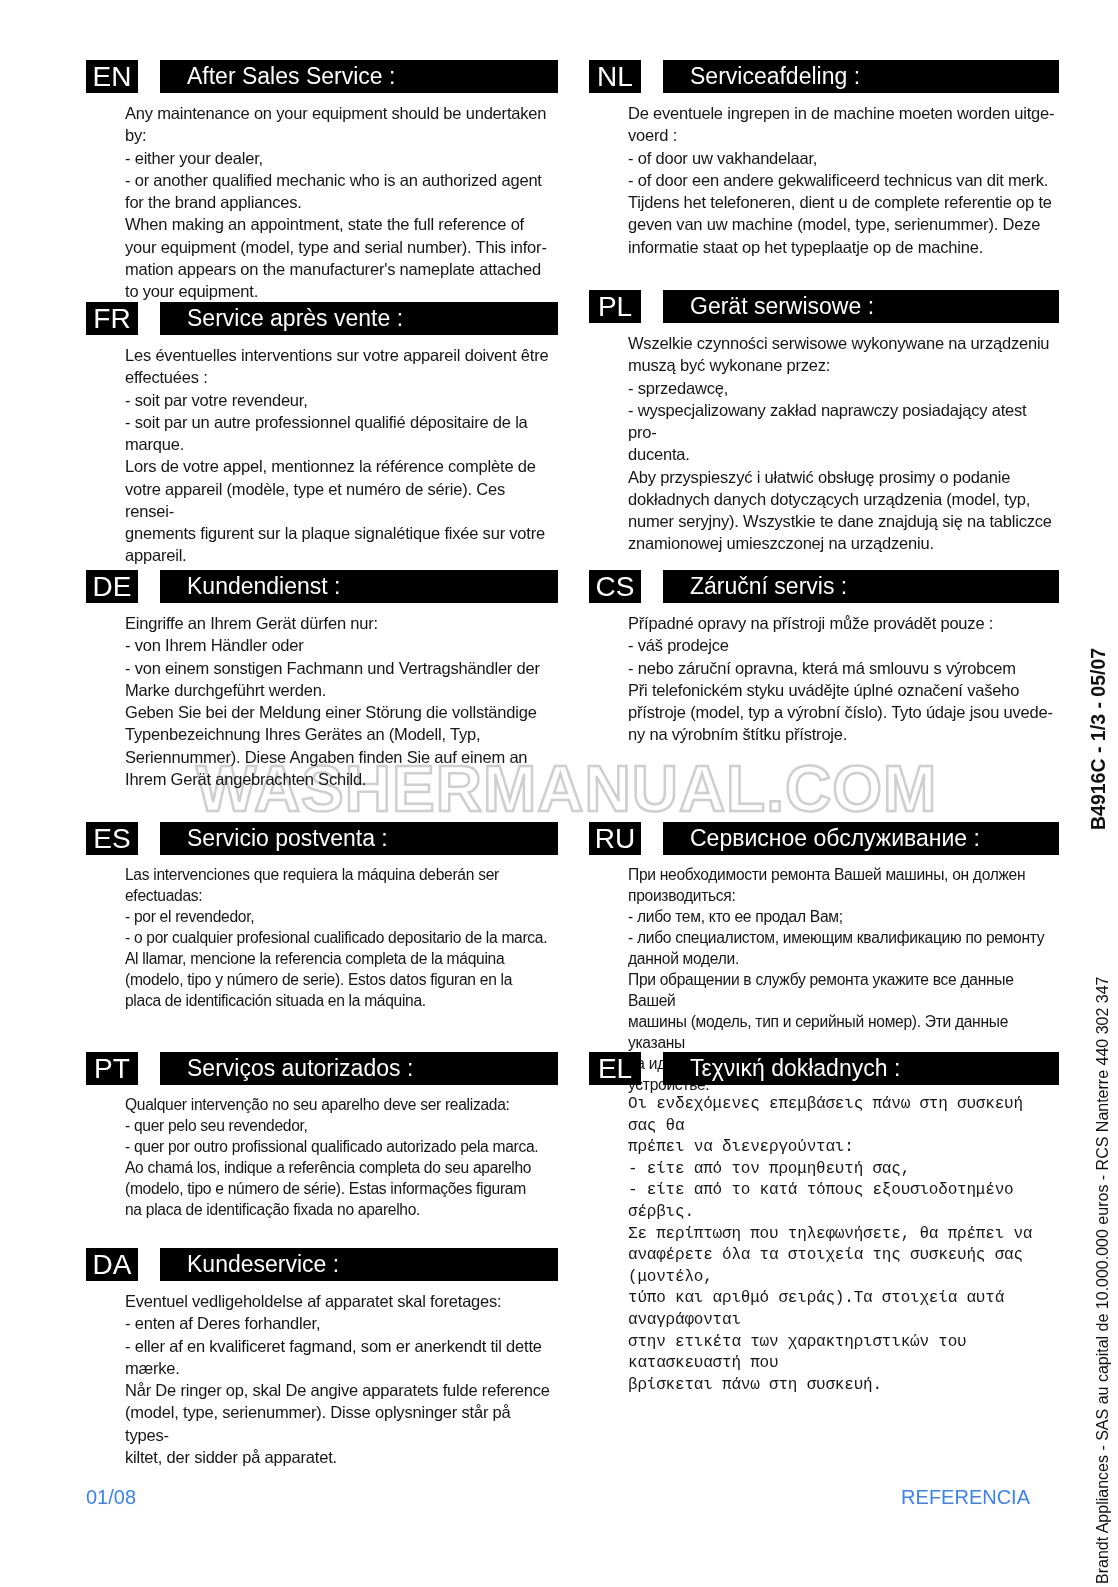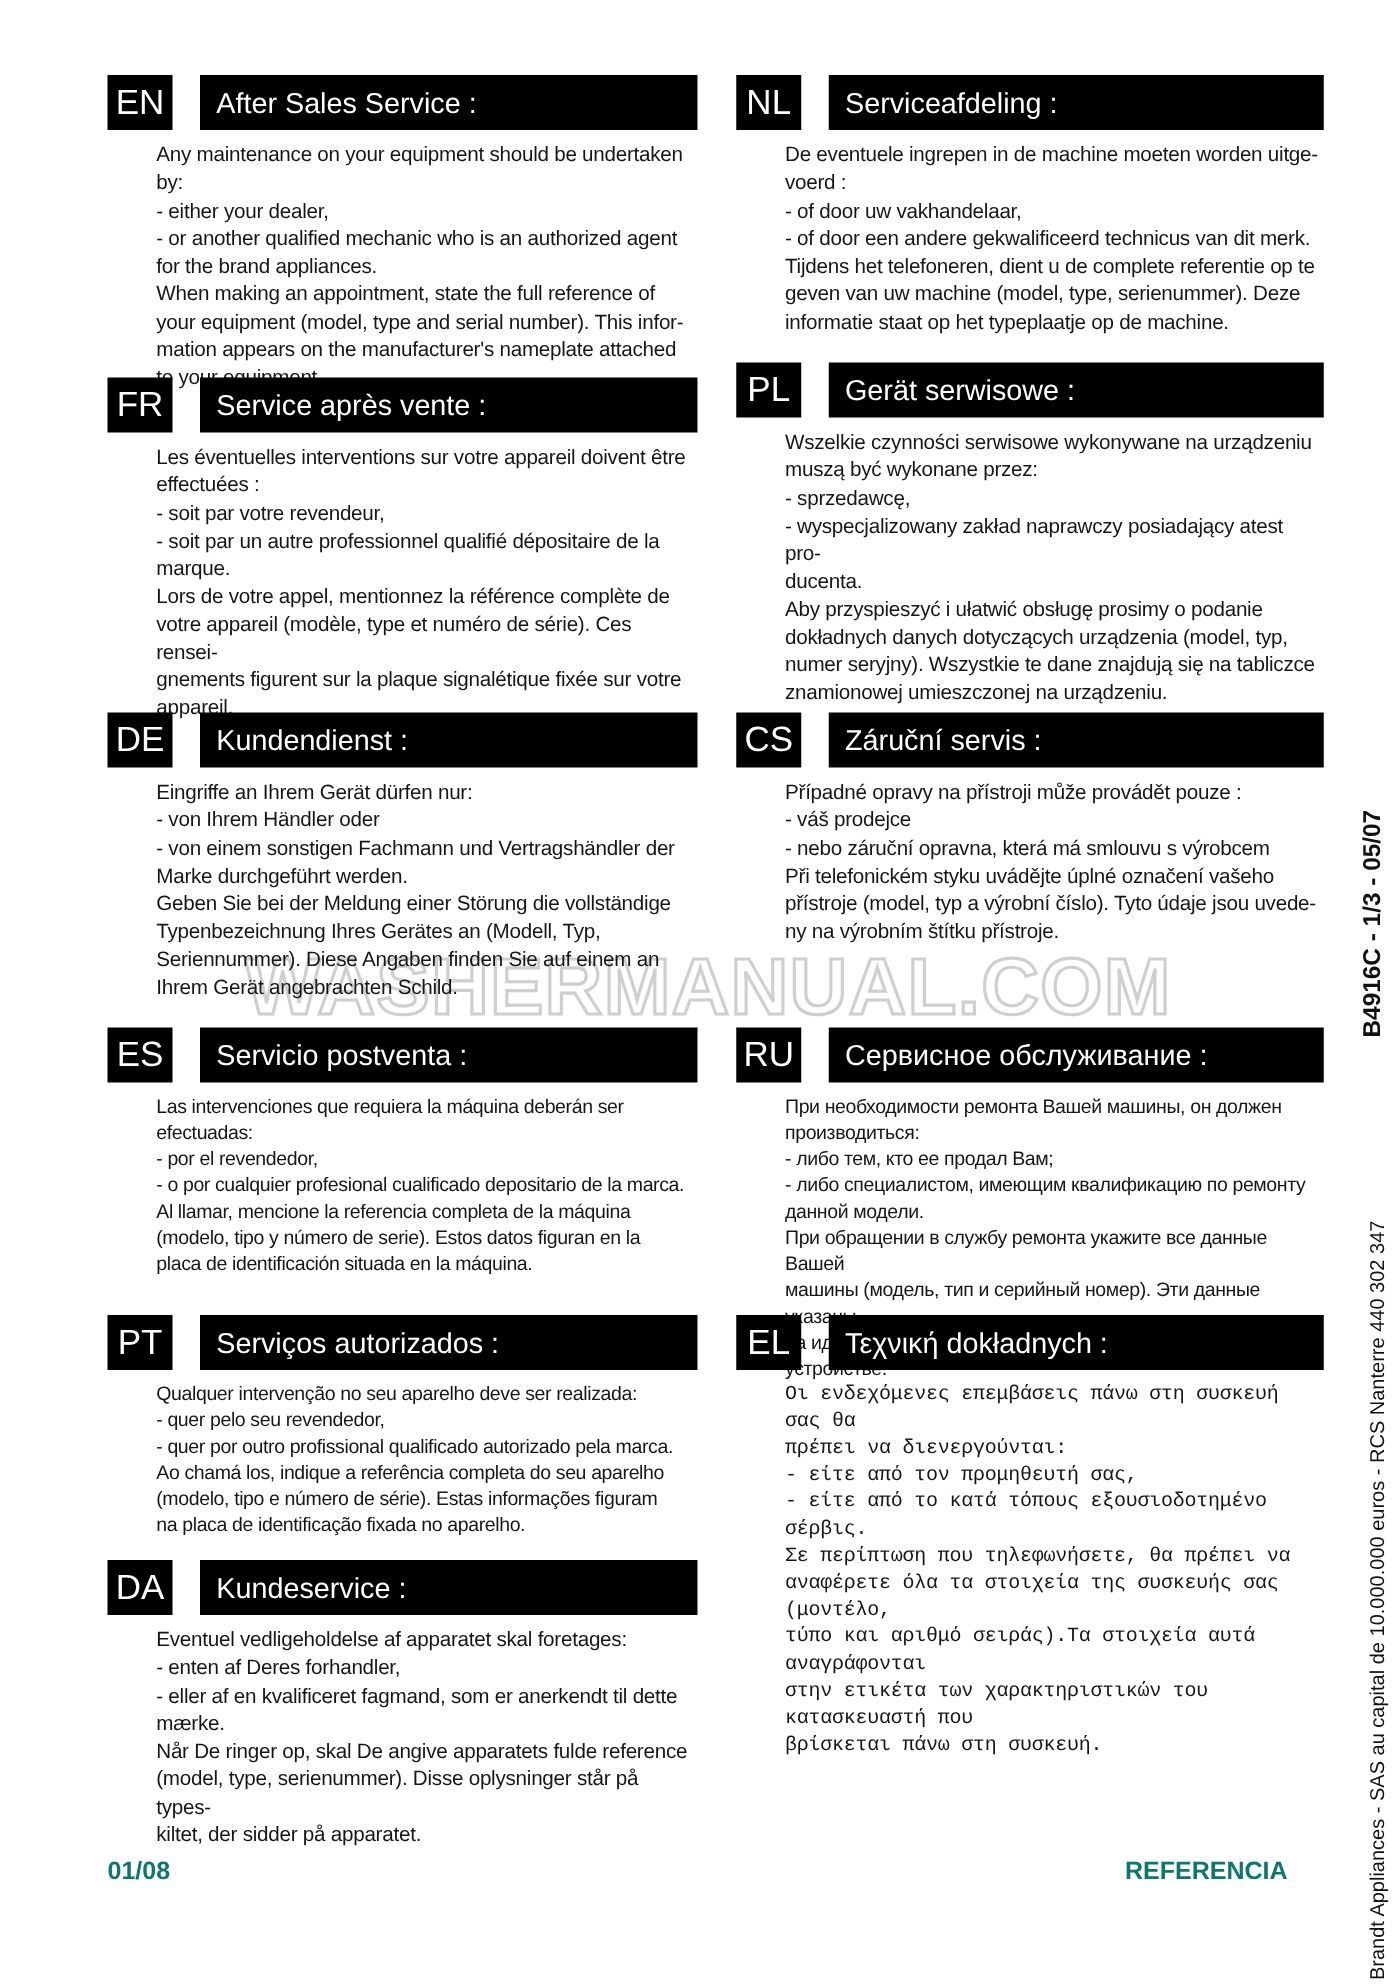--- a/index.html
+++ b/index.html
@@ -10,7 +10,7 @@
   .sec { position:absolute; z-index:1; }
   .cl { left:86px;  width:472px; }
   .cr { left:589px; width:470px; }
-  .sec-head { display:flex; align-items:stretch; height:44px;border-radius:14px; }
+  .sec-head { display:flex; align-items:stretch; height:33px;border-radius:14px; }
   .badge {
     width:52px; background:#000; color:#fff; font-size:28px;
     display:flex; align-items:center; justify-content:center;

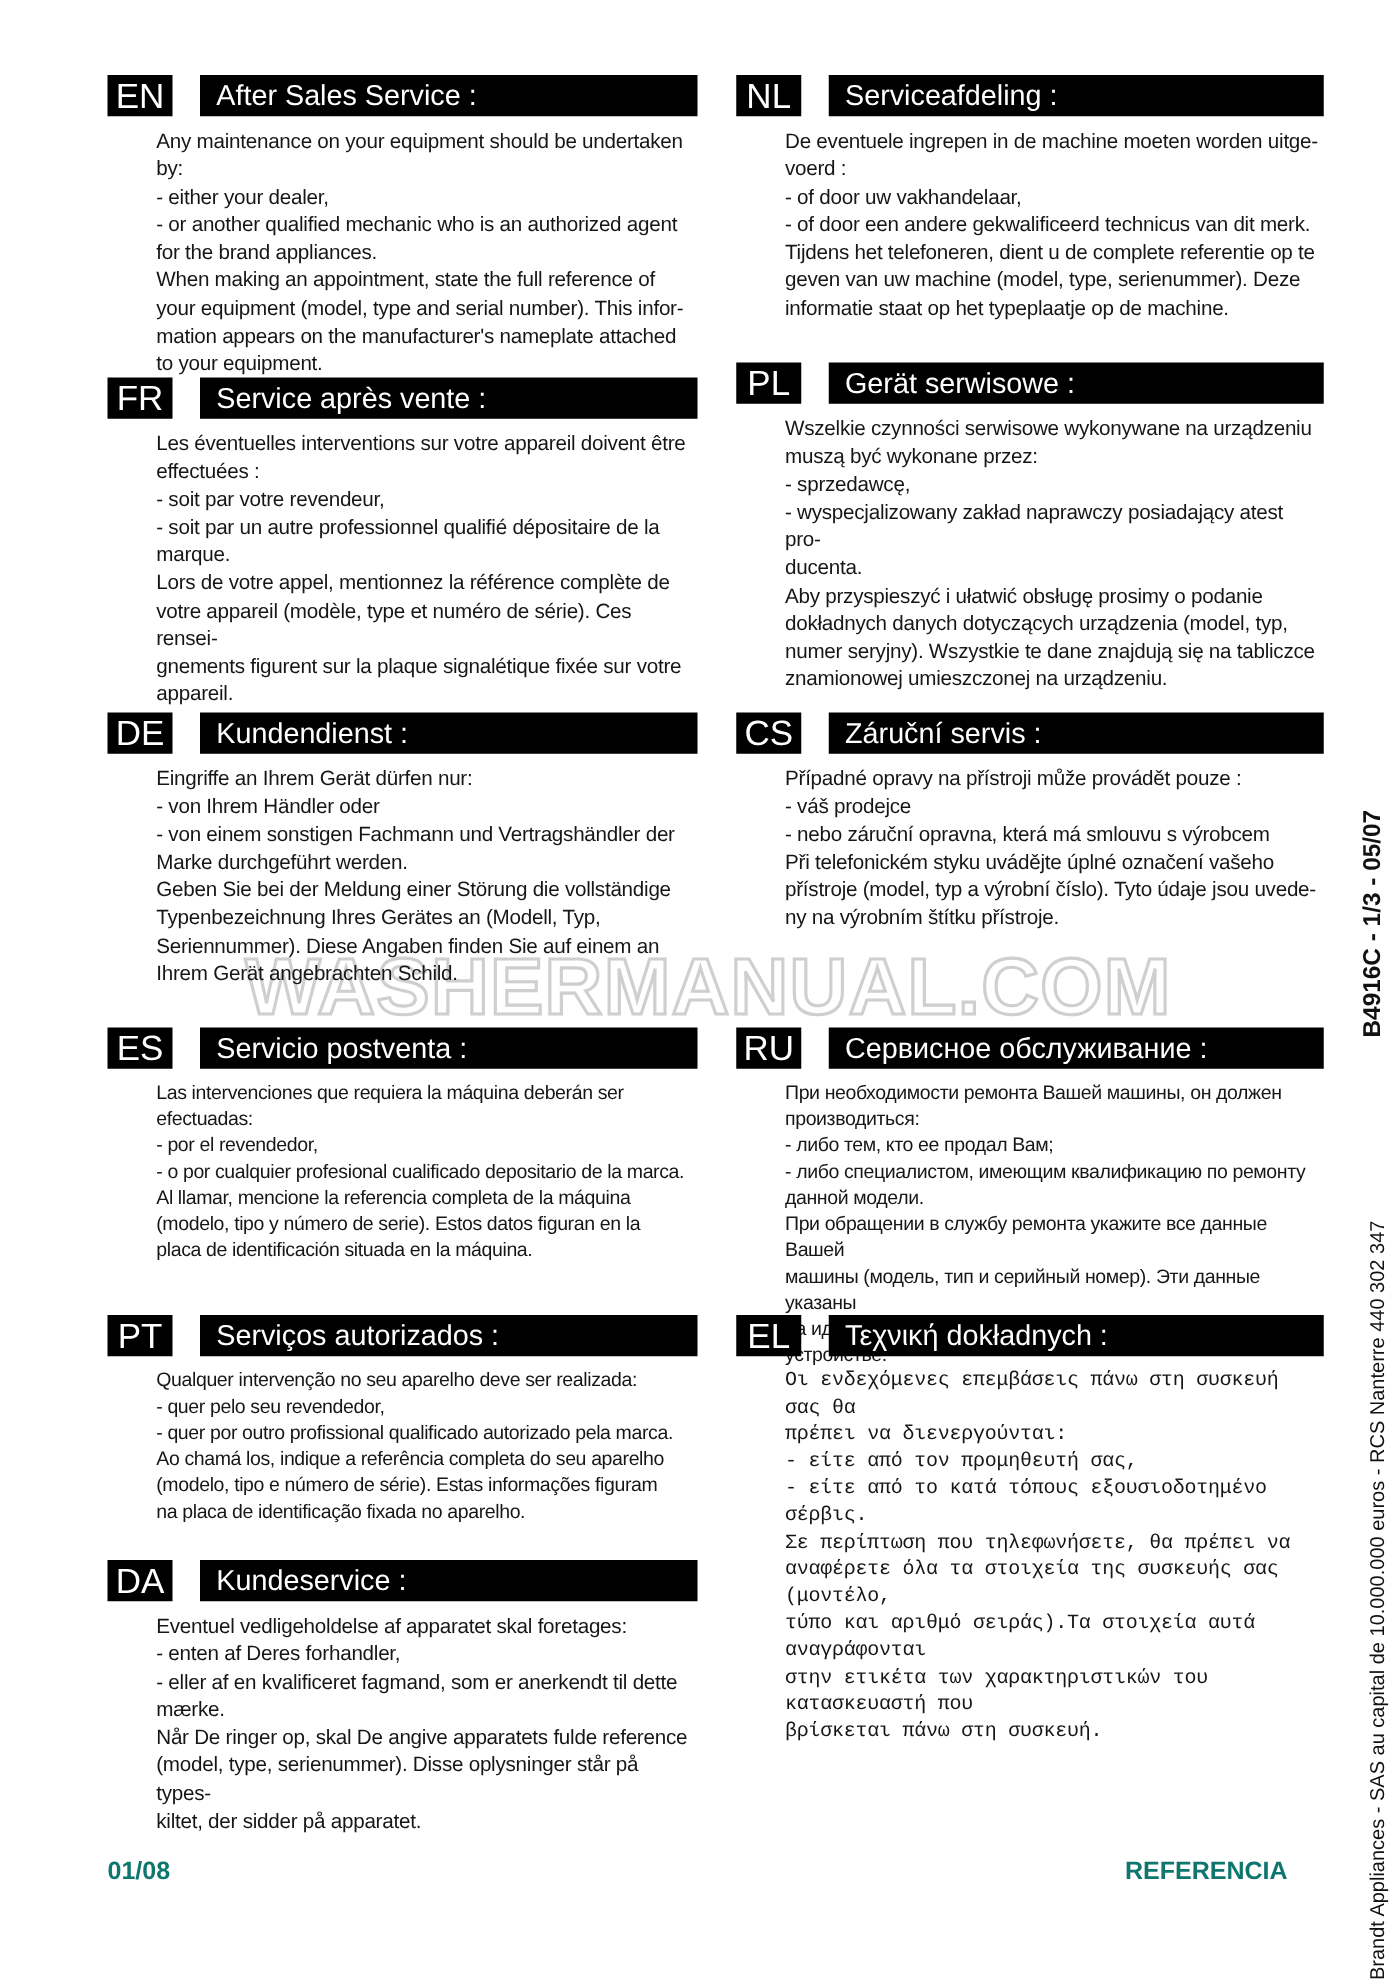--- a/index.html
+++ b/index.html
@@ -17,7 +17,7 @@
   }
   .bar {
     flex:1; margin-left:22px; background:#000; color:#fff; font-size:23px;
-    display:flex; align-items:center; padding-left:13px;
+    display:flex; align-items:center; padding-left:27px;
   }
   .body {
     margin-top:9px; font-size:16.5px; line-height:1.35;

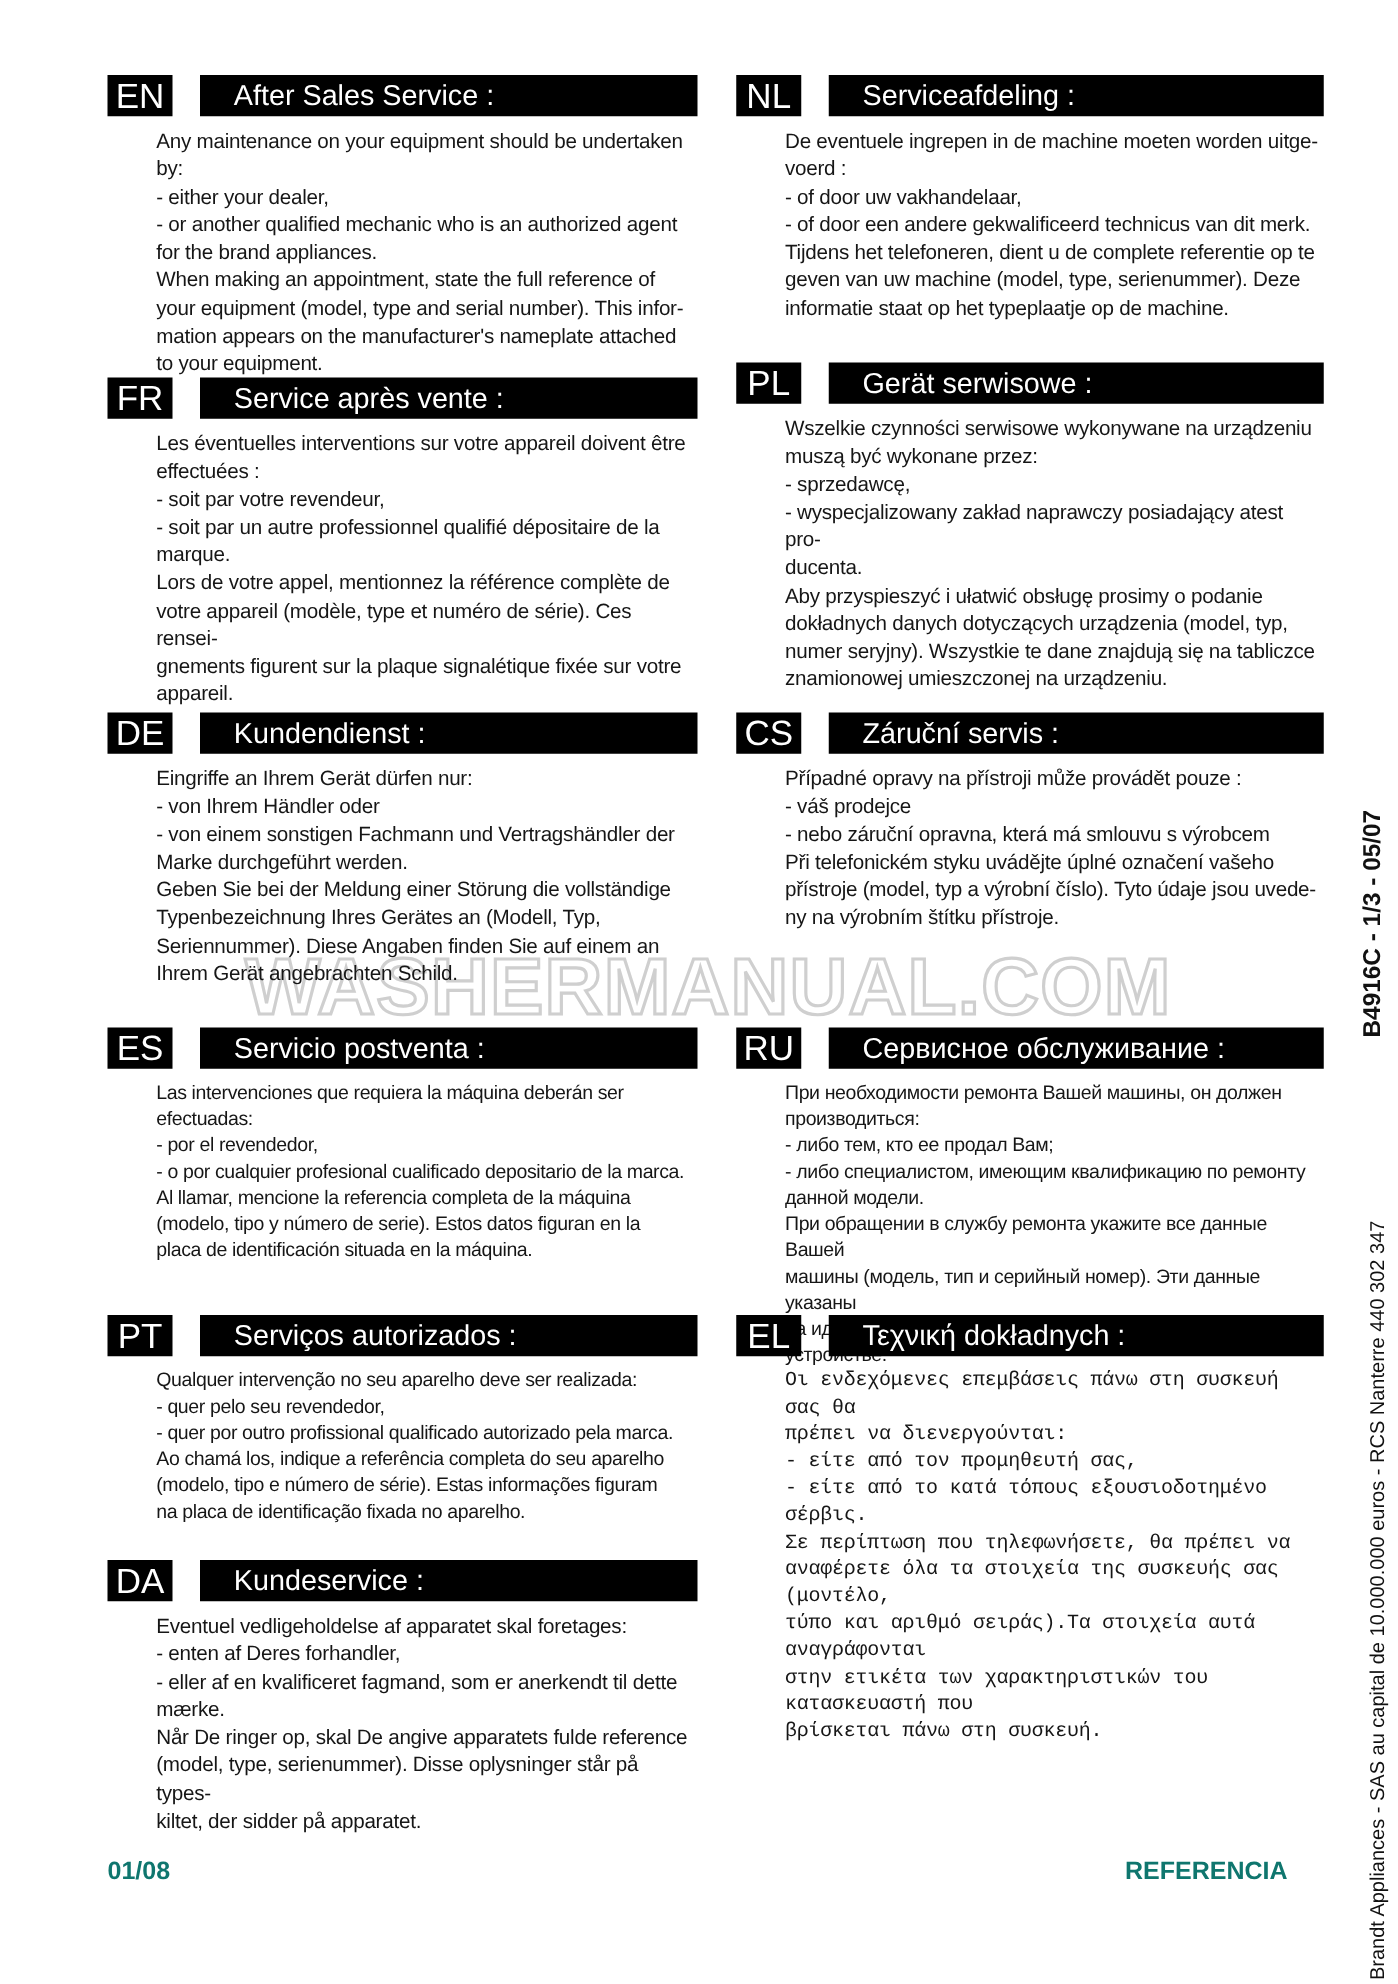--- a/index.html
+++ b/index.html
@@ -46,7 +46,7 @@
   }
   .footer {
     position:absolute; z-index:1; left:86px; right:88px; top:1486px;
-    display:flex; justify-content:space-between; font-size:20px; color:#0f766e;font-weight:bold;
+    display:flex; justify-content:space-between; font-size:20px; color:#3b82f6;
   }
 </style>
 </head>

